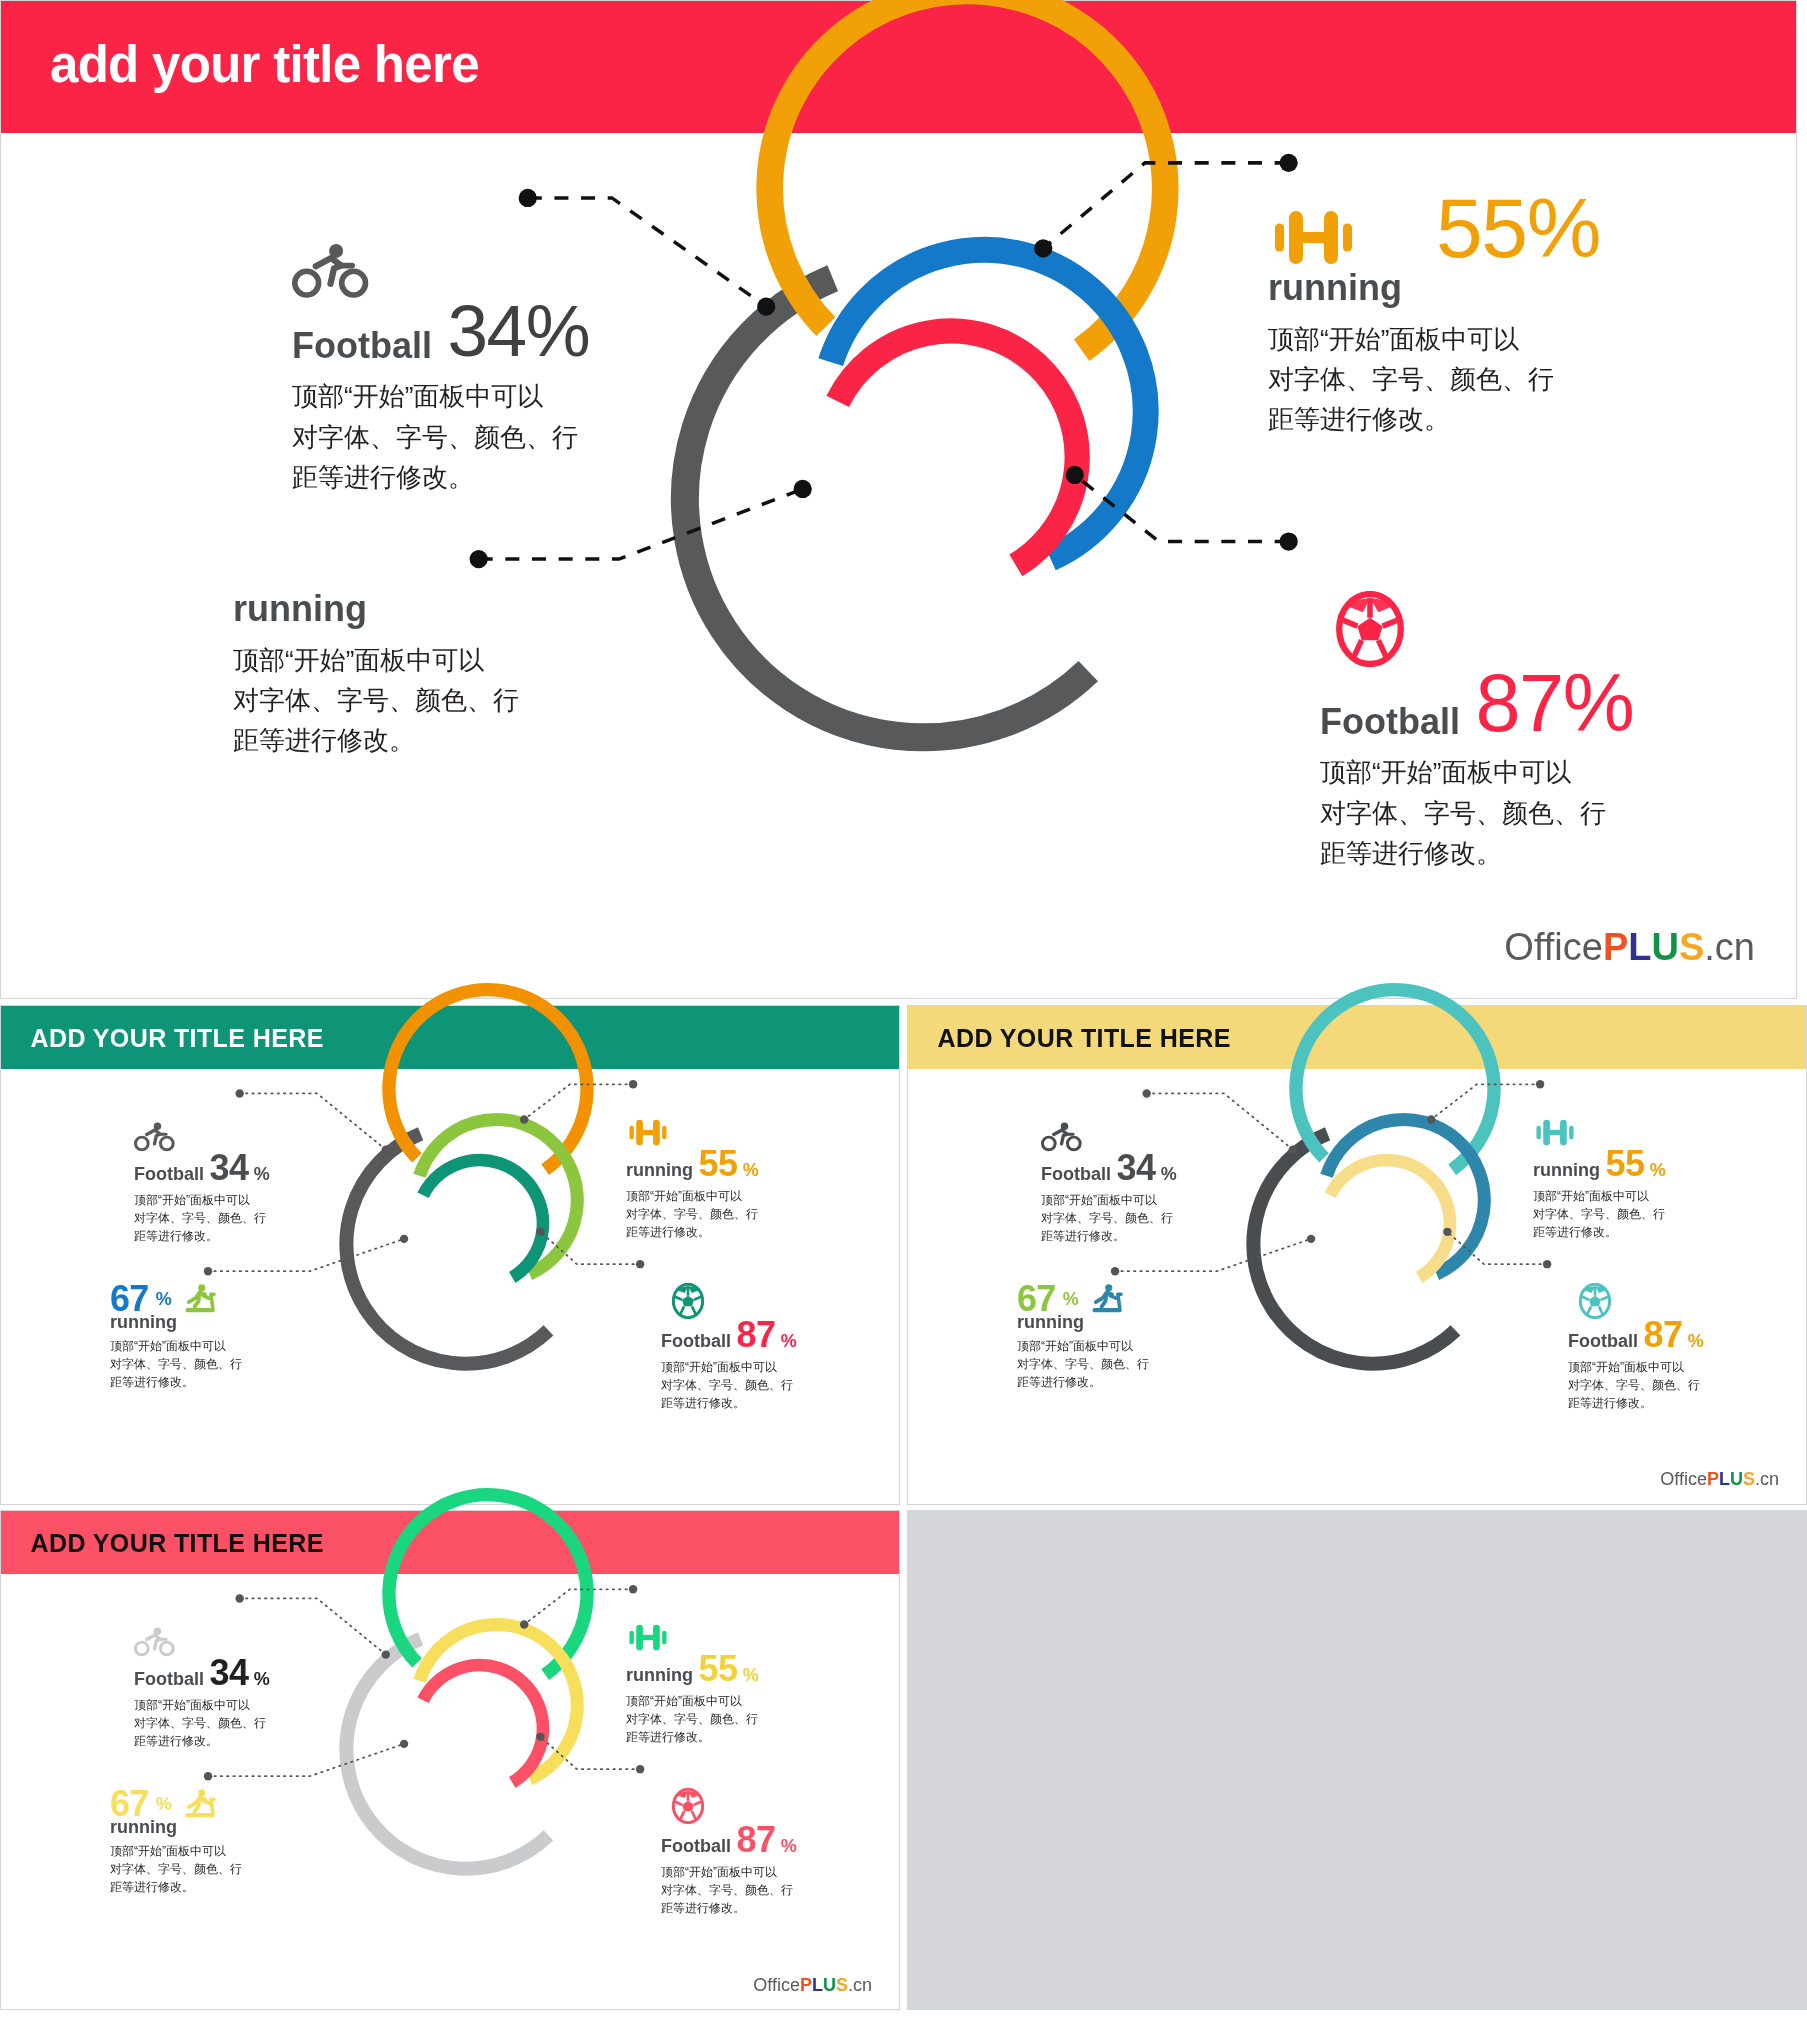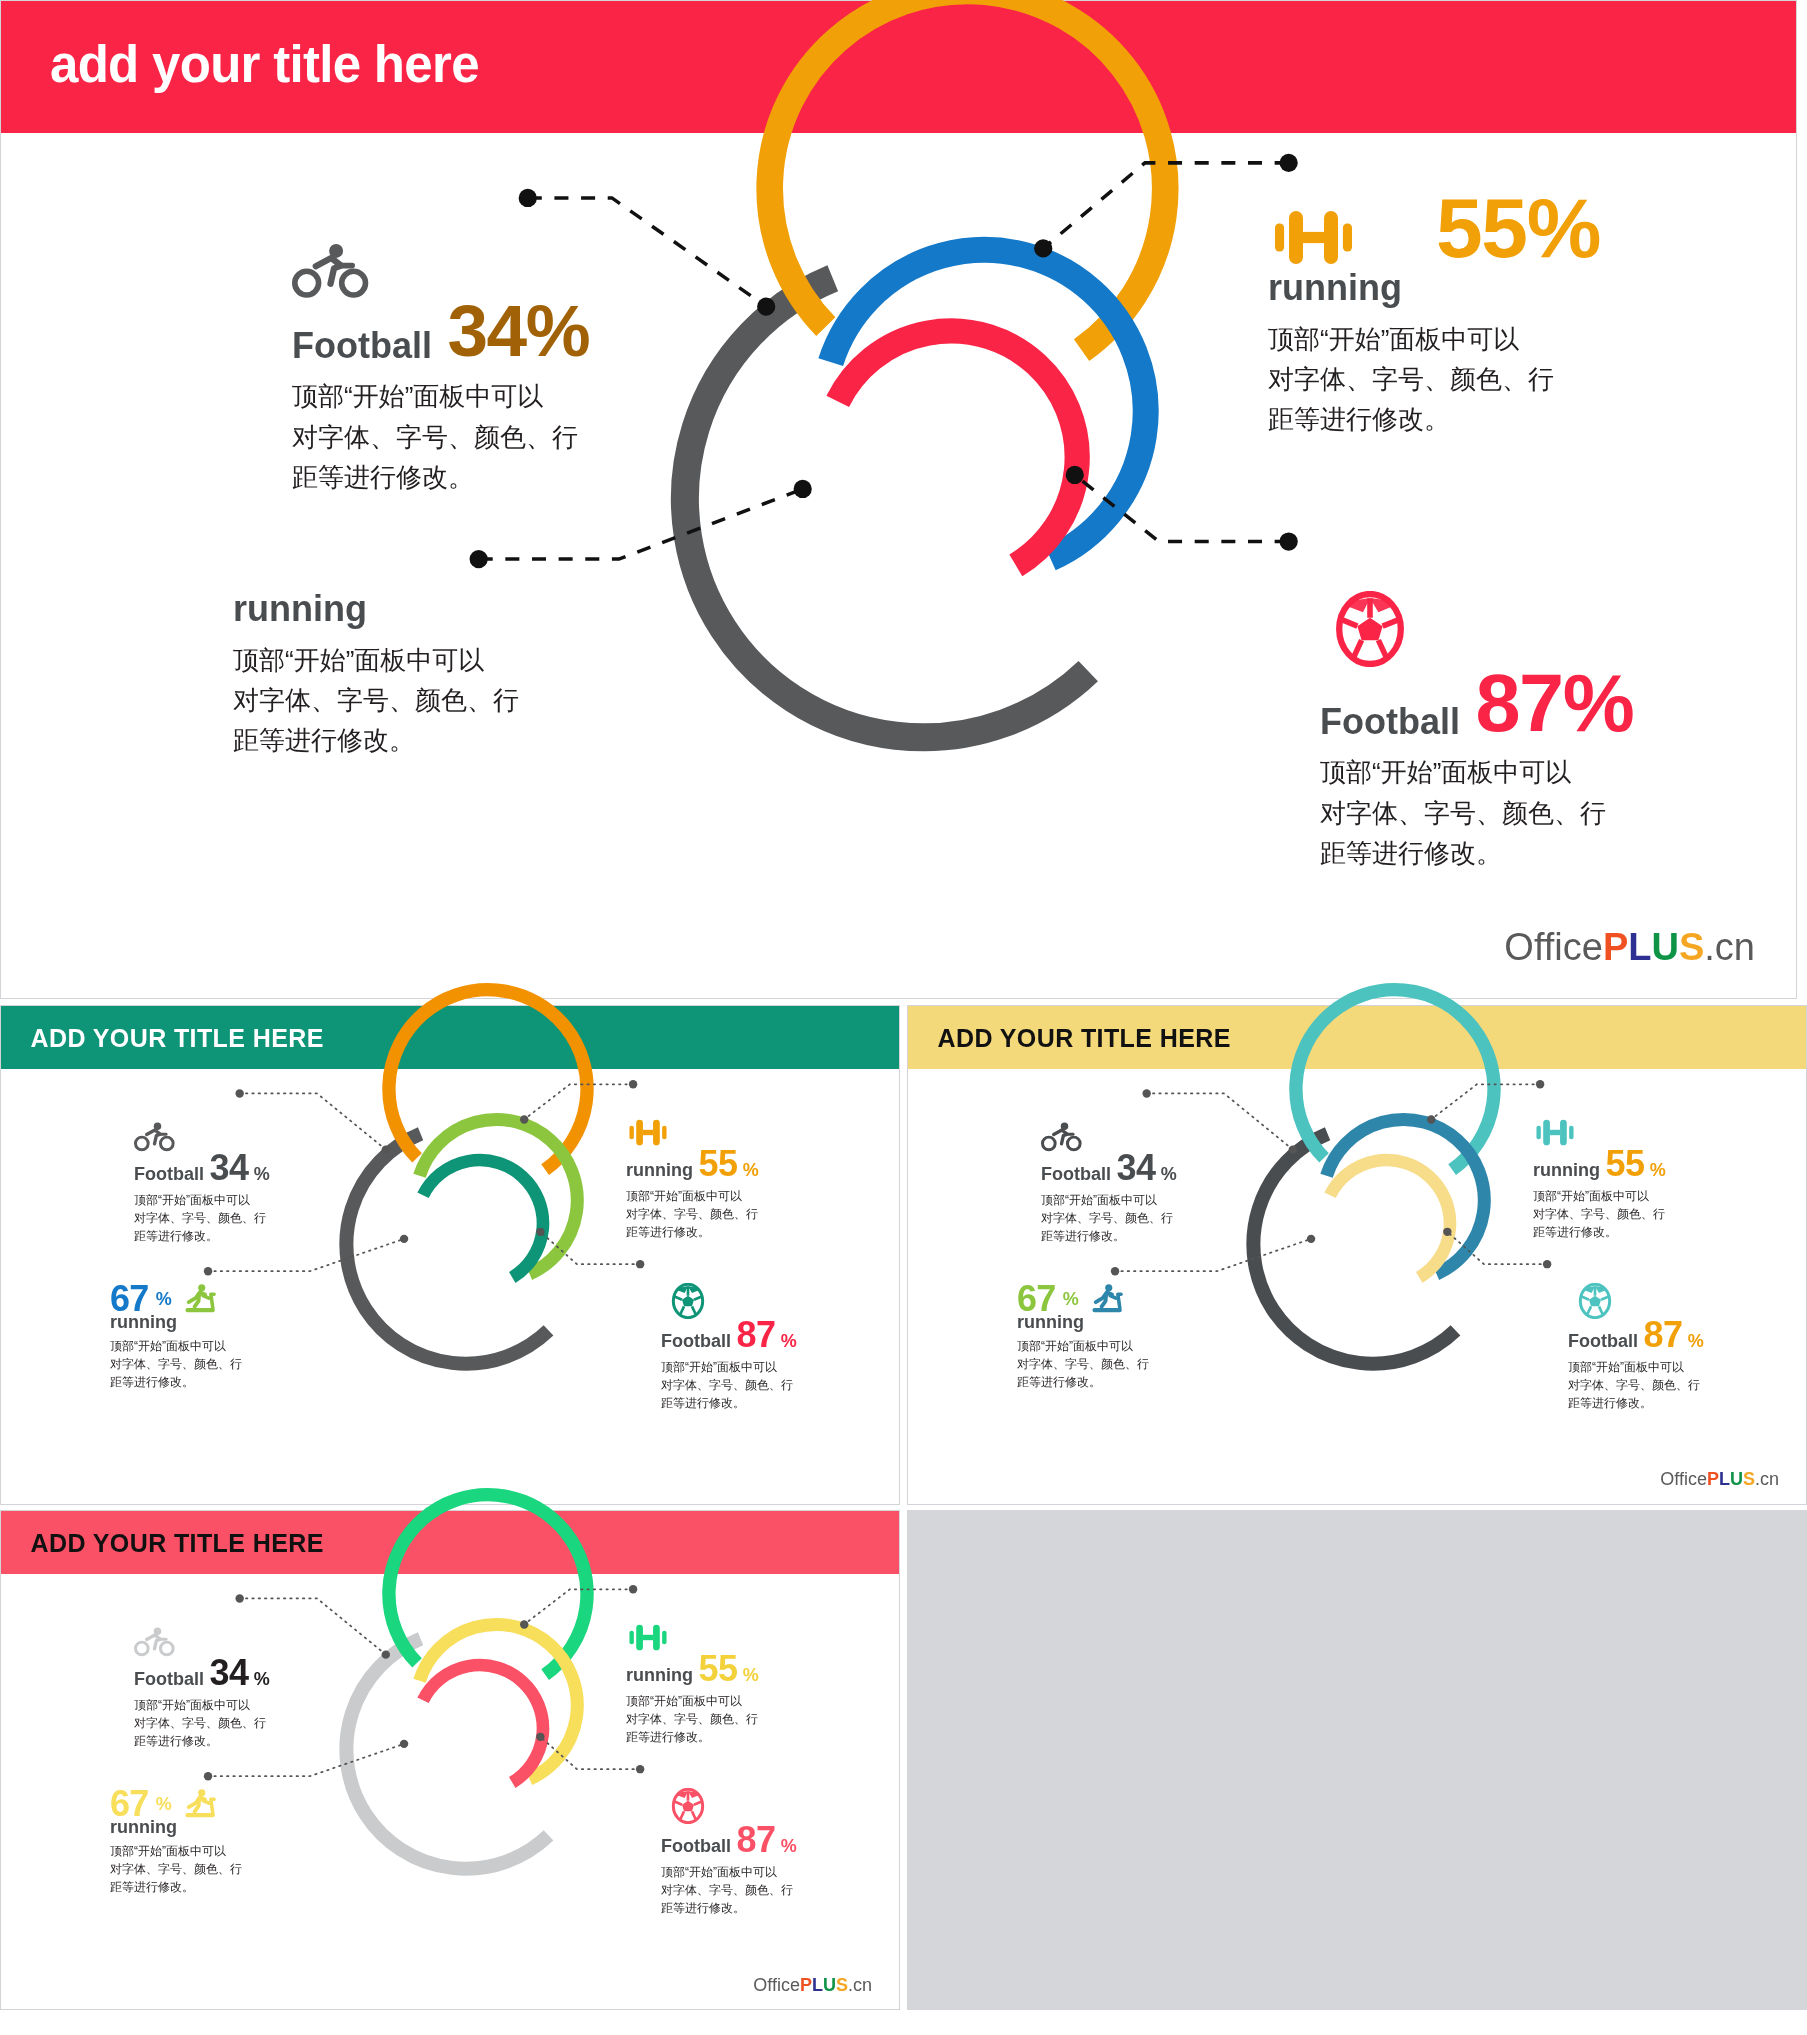--- a/index.html
+++ b/index.html
@@ -32,7 +32,7 @@
   
   .blk{ position:absolute; }
   .blk .name{ font-size:36px; font-weight:bold; color:#4a4d50; line-height:1; }
-  .blk .pct{ font-size:73px; font-weight:bold; line-height:.9; letter-spacing:-1.4px;}
+  .blk .pct{ font-size:73px; font-weight:normal; line-height:.9; letter-spacing:-1.4px;}
   .blk .desc{ font-size:26px; color:#231f20; line-height:1.55; margin-top:12.6px; }
 
   .blk-tl{ left:291px; top:242px; width:365px; }

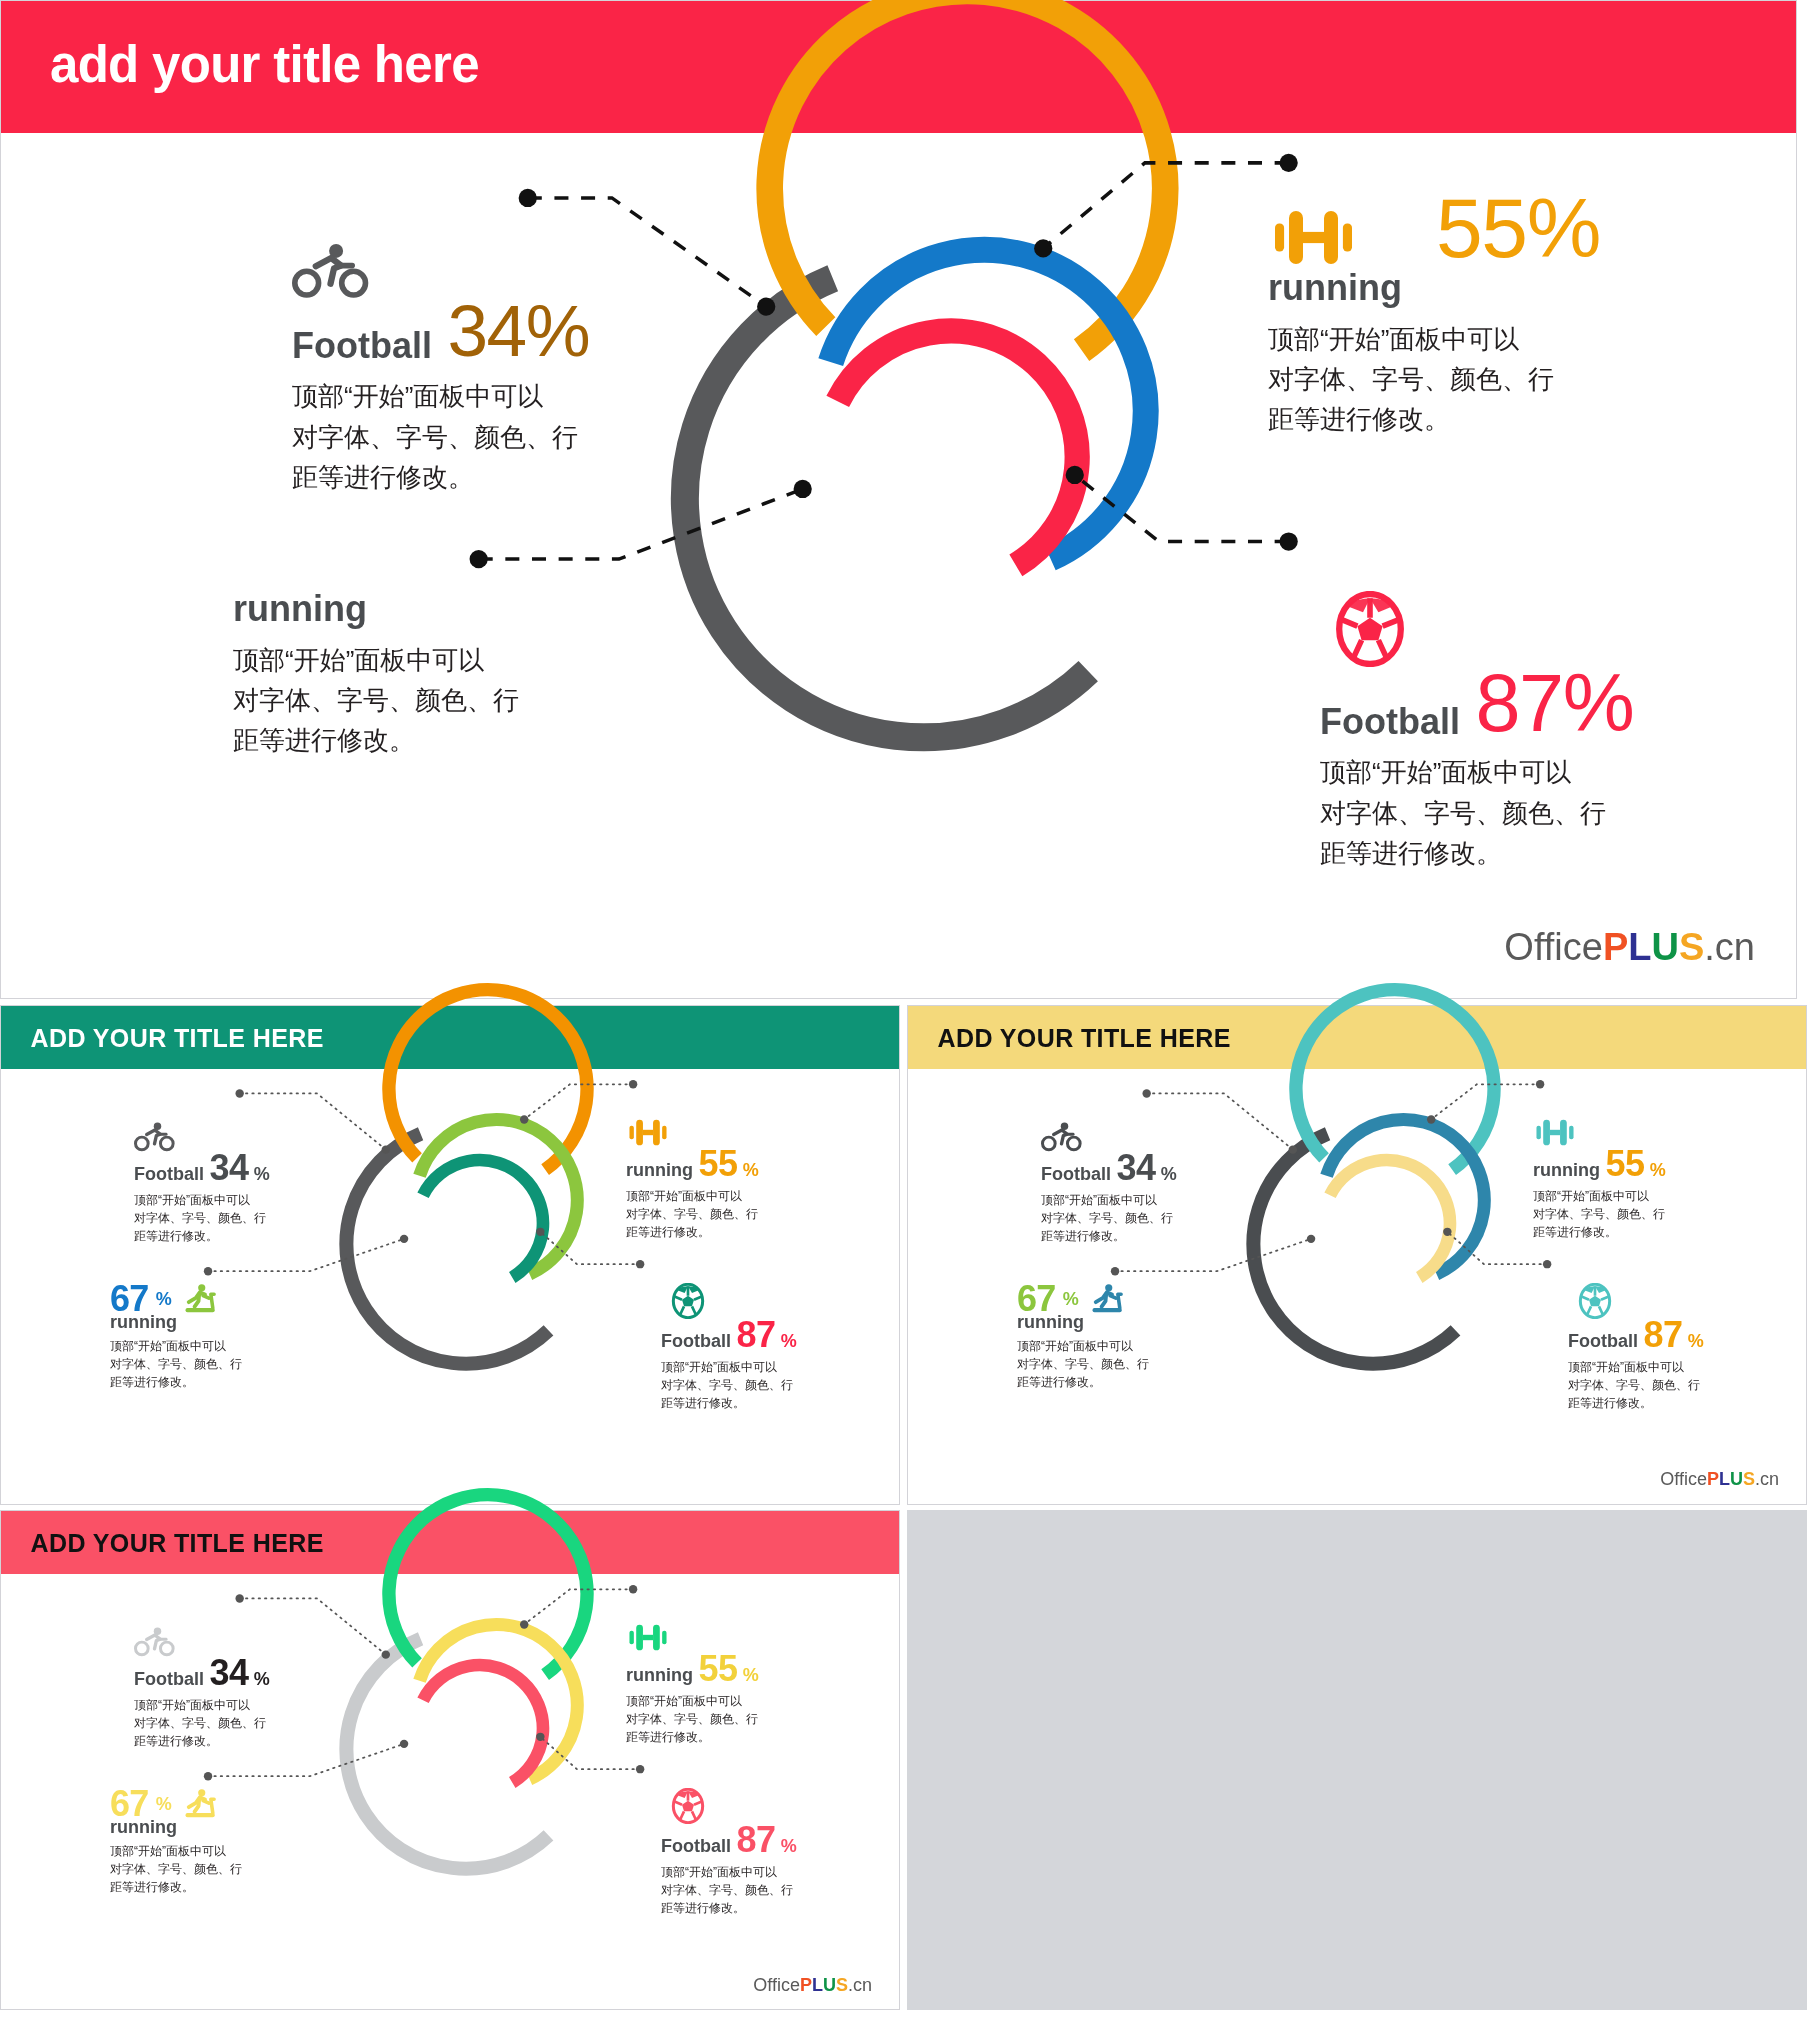--- a/index.html
+++ b/index.html
@@ -131,7 +131,7 @@
     </div>
     <div class="row-inline">
       <span class="name">Football</span>
-      <span class="pct" style="color:#a16207"><span>34</span><span>%</span></span>
+      <span class="pct" style="color:#404040"><span>34</span><span>%</span></span>
     </div>
     <div class="desc">
       <div>顶部“开始”面板中可以</div>

